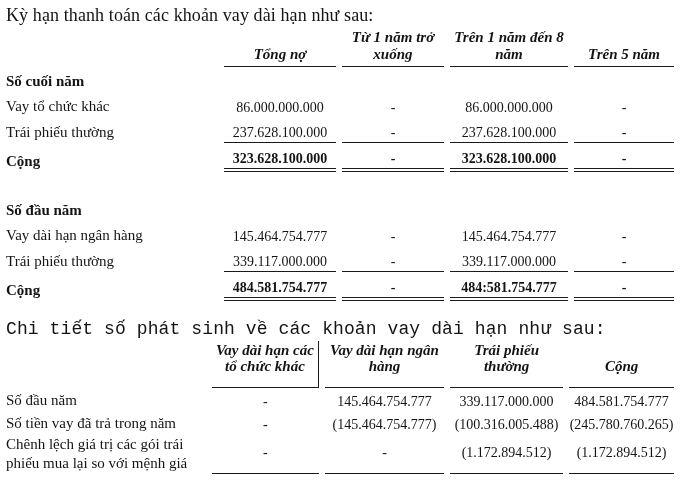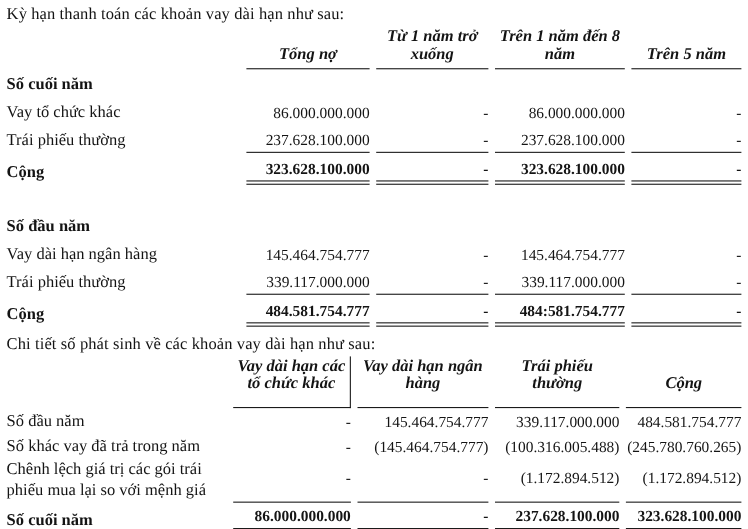--- a/index.html
+++ b/index.html
@@ -10,7 +10,7 @@
   }
   .page{padding:2px 0 0 0;}
   .doc-title{
-    font-size:15px;
+    font-size:18px;
     margin:3px 0 2px 6px;
     letter-spacing:.1px;
   }

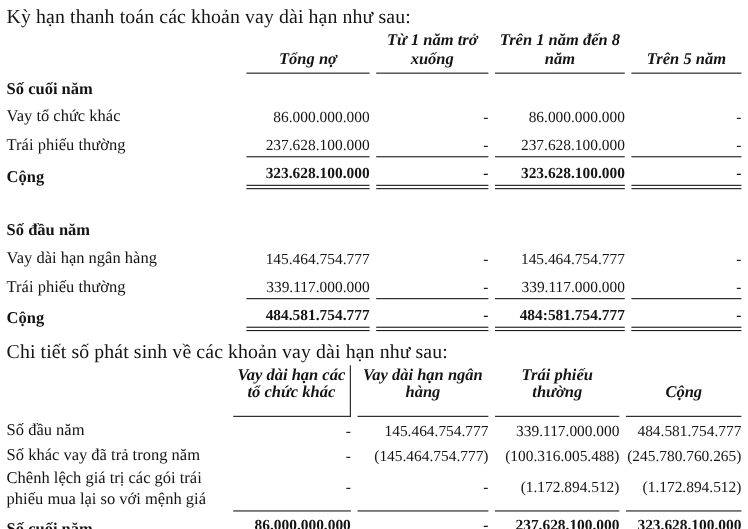--- a/index.html
+++ b/index.html
@@ -34,7 +34,7 @@
   .vline{border-right:1.5px solid #1a1a1a;}
   .lbl{text-align:left;vertical-align:bottom;line-height:1.25;margin-left:29px;}
   .num{
-    text-align:right;vertical-align:bottom;
+    text-align:center;vertical-align:bottom;
     font-size:14px;
     white-space:nowrap;
     margin-top:29px;

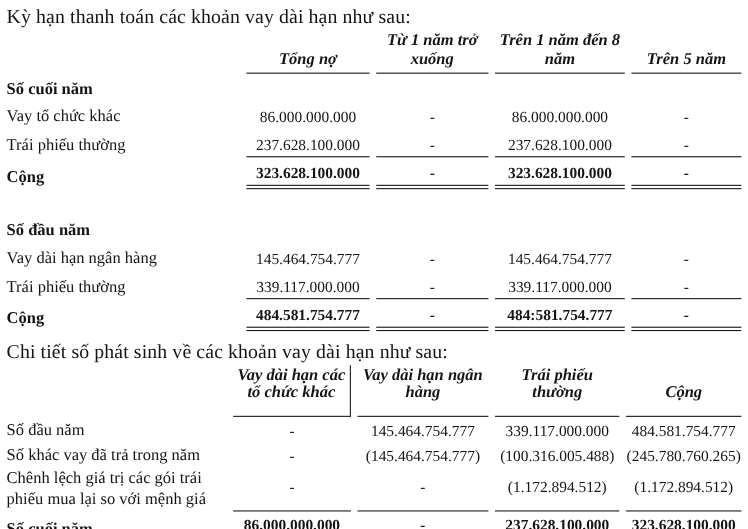--- a/index.html
+++ b/index.html
@@ -139,7 +139,7 @@
     </tbody>
   </table>
 
-  <div class="doc-title" style="margin-top:8px;">Chi tiết số phát sinh về các khoản vay dài hạn như sau:</div>
+  <div class="doc-title" style="margin-top:18px;font-family:Liberation Mono, monospace;">Chi tiết số phát sinh về các khoản vay dài hạn như sau:</div>
 
   <table class="t2">
     <colgroup>

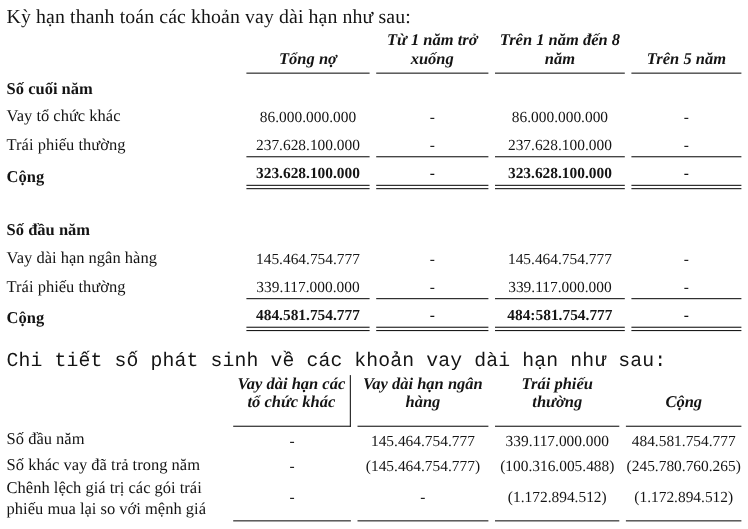--- a/index.html
+++ b/index.html
@@ -167,7 +167,7 @@
         <td class="num">484.581.754.777</td>
       </tr>
       <tr class="row2">
-        <td class="lbl">Số khác vay đã trả trong năm</td>
+        <td class="lbl">Số tiền vay đã trả trong năm</td>
         <td class="num">-</td>
         <td class="num">(145.464.754.777)</td>
         <td class="num">(100.316.005.488)</td>

